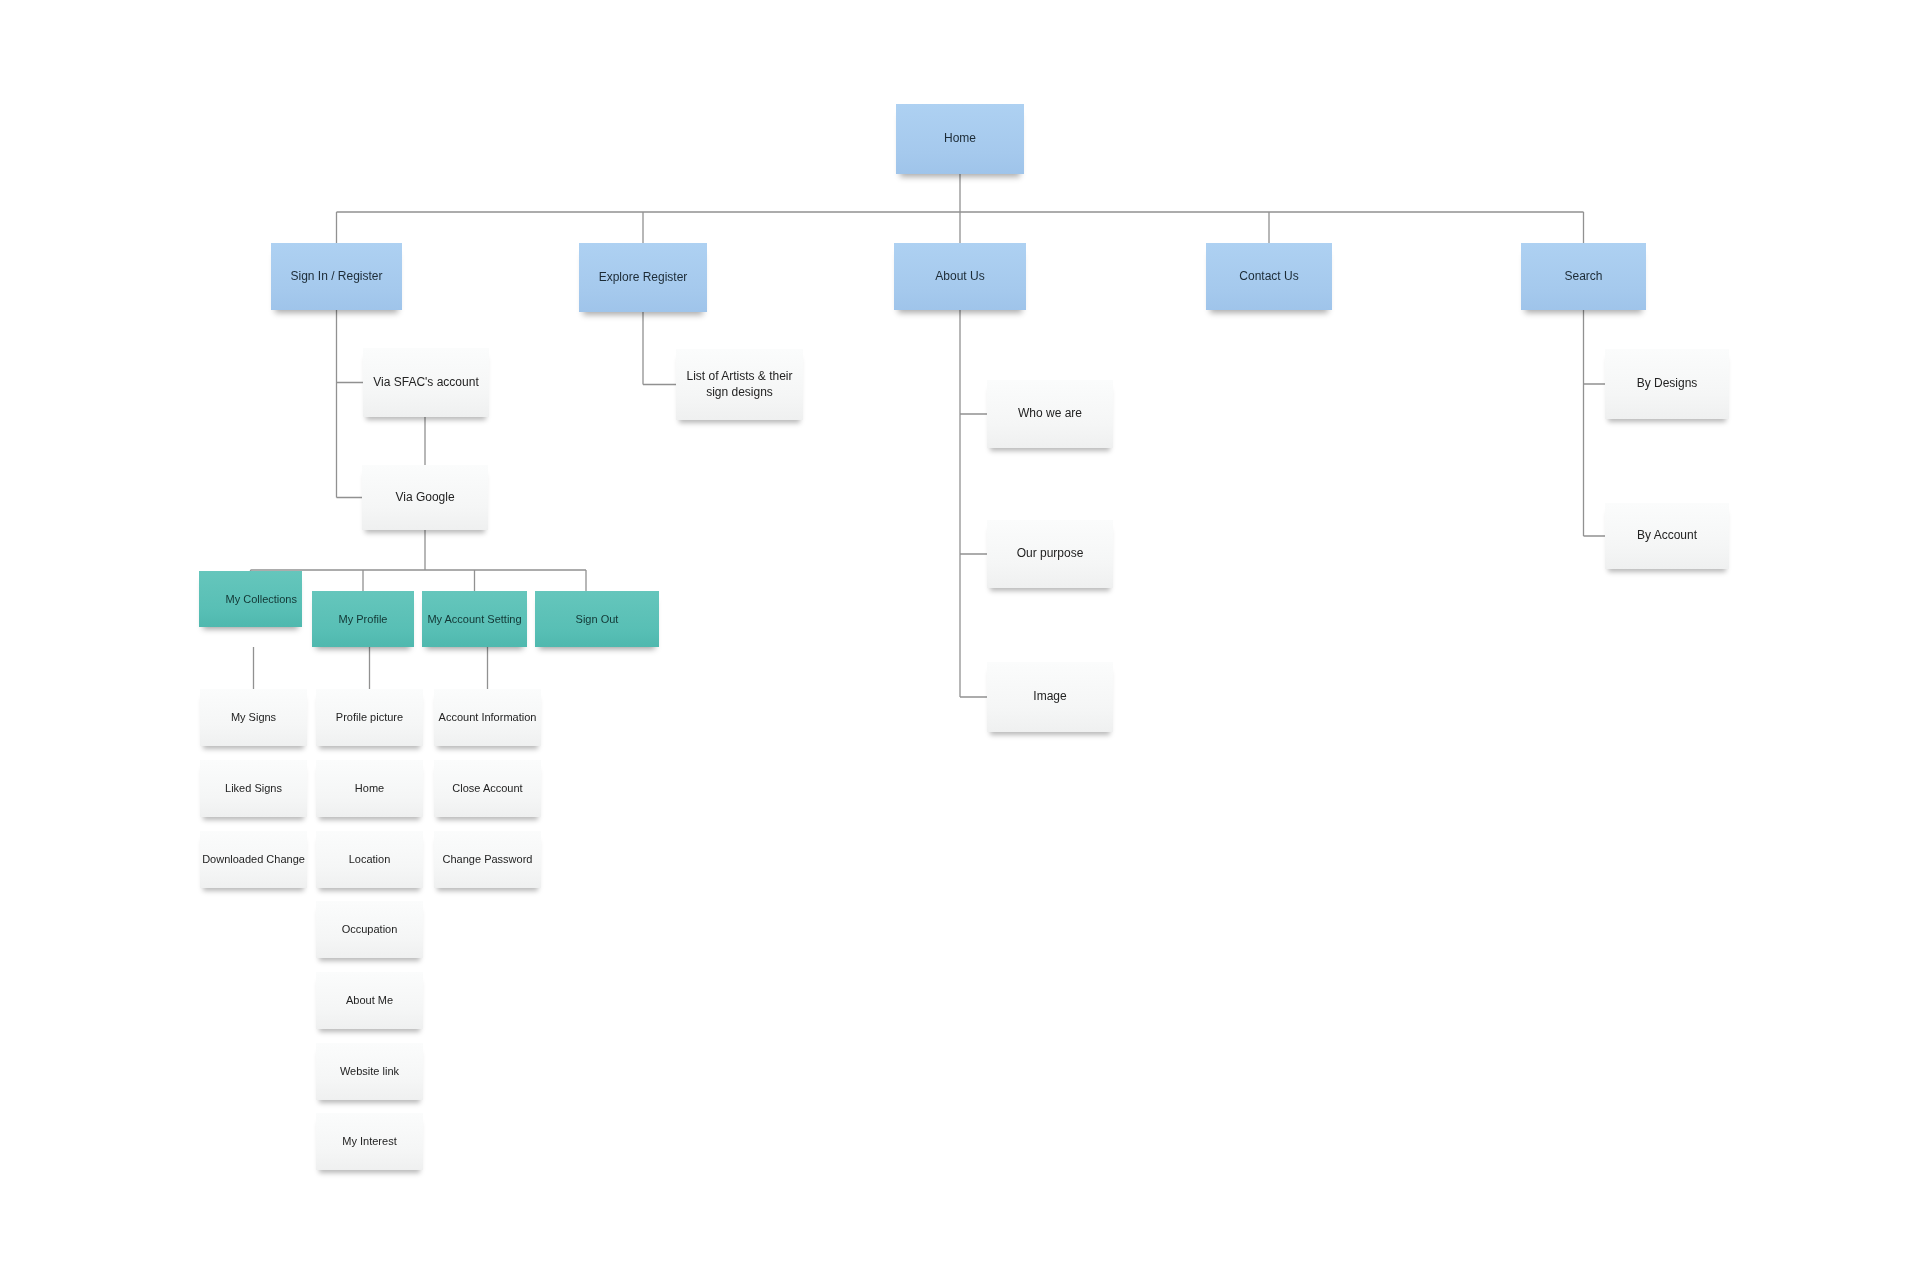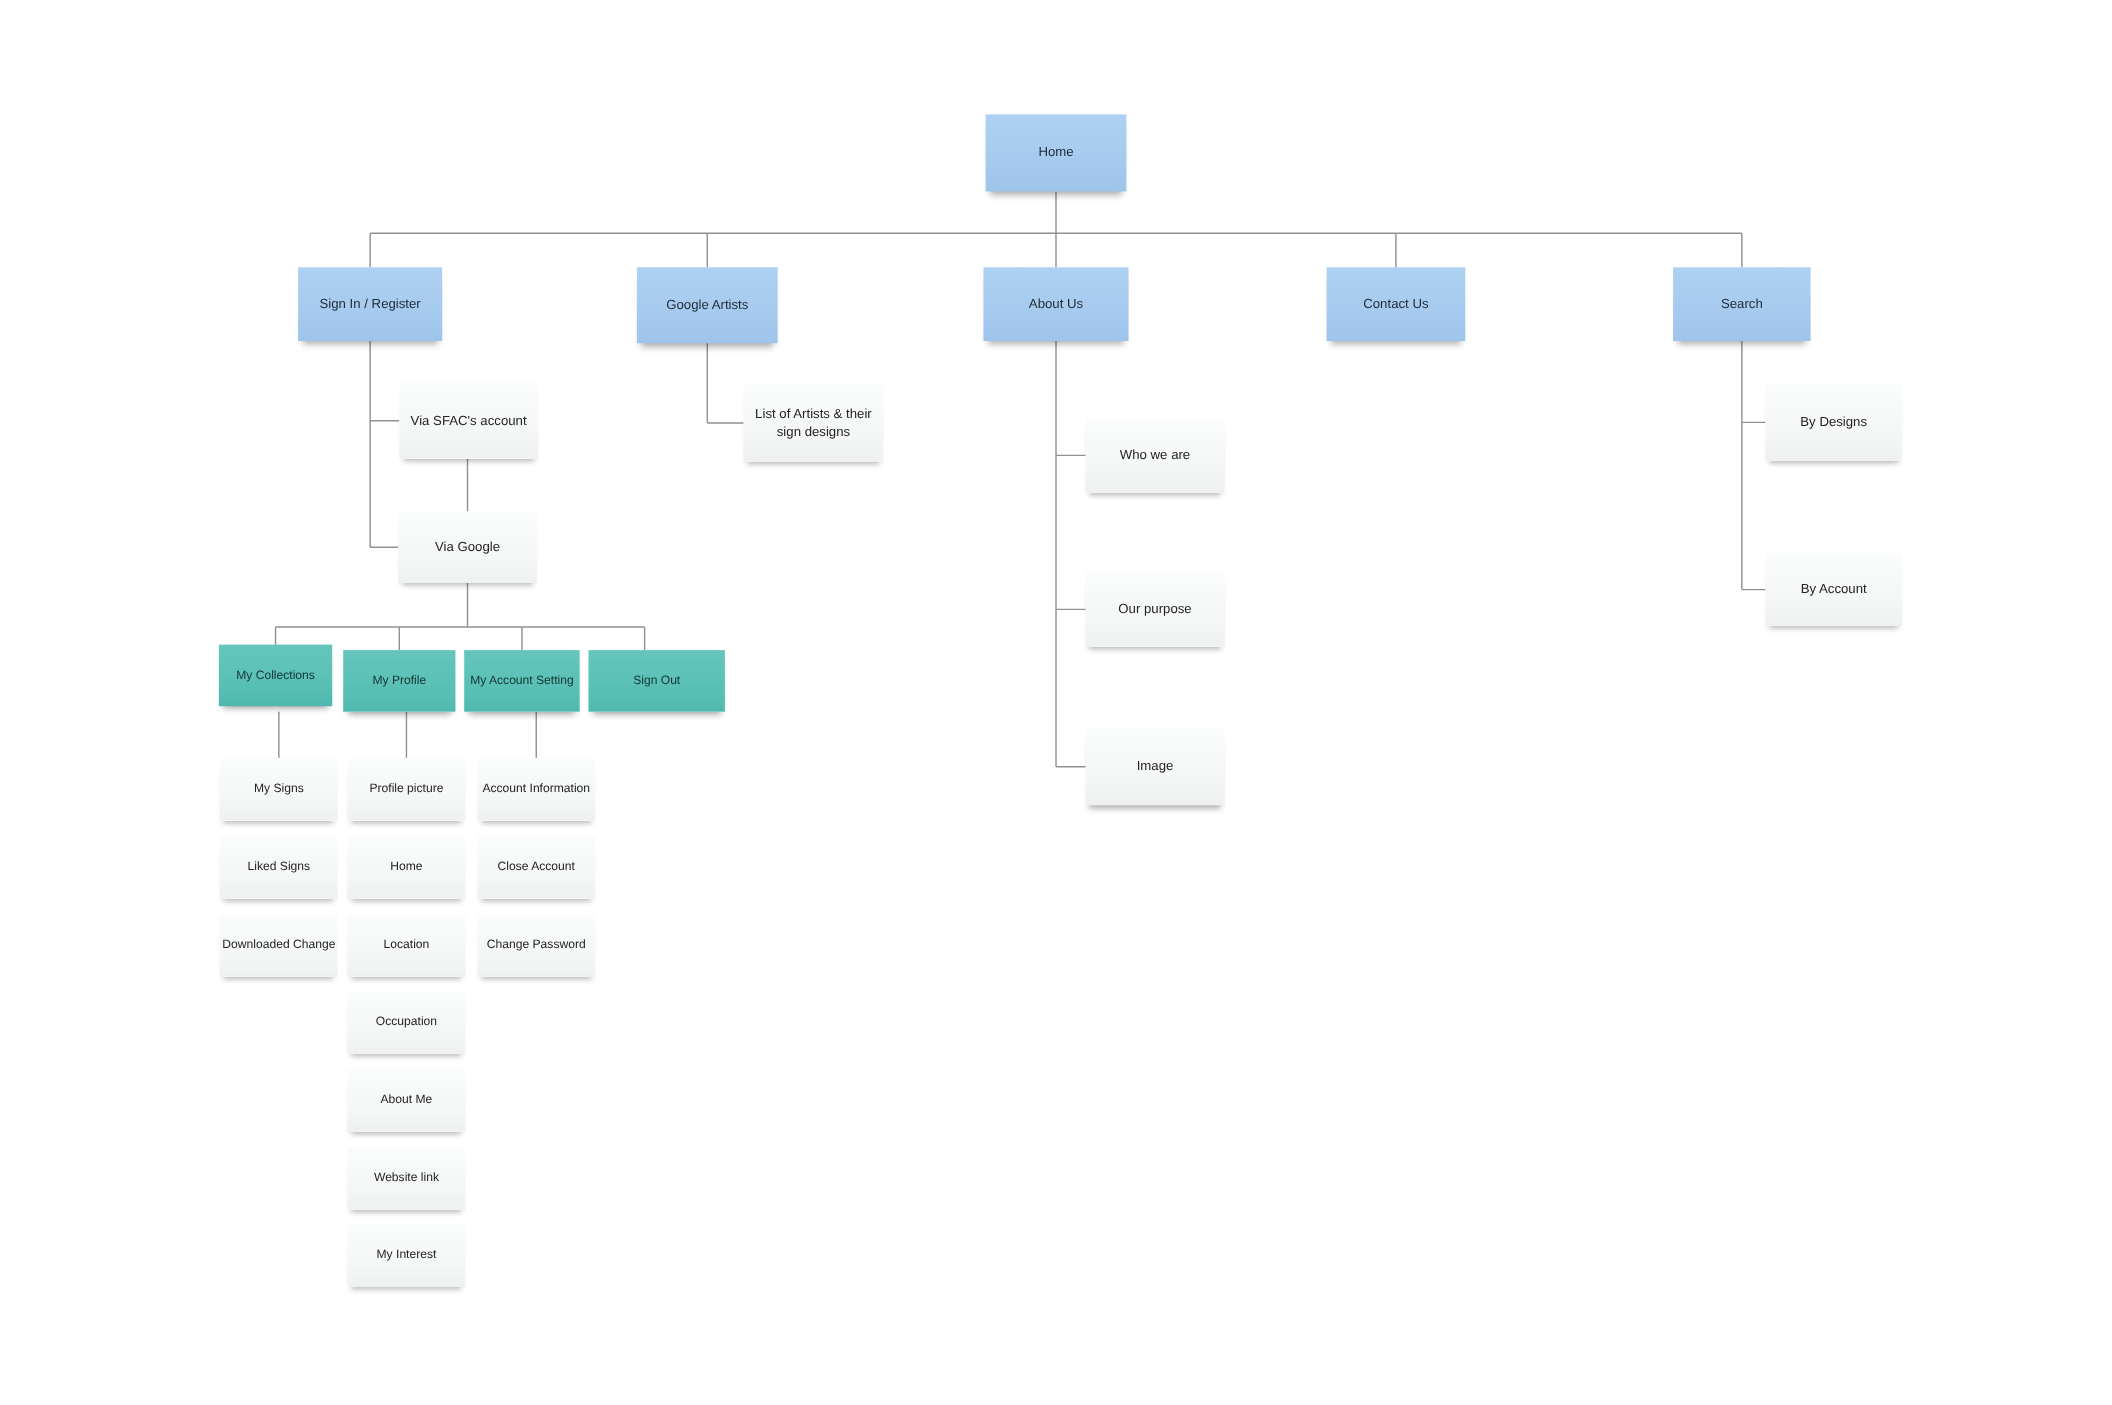--- a/index.html
+++ b/index.html
@@ -72,7 +72,7 @@
         <span>Sign In / Register</span>
       </div>
       <div class="note note--blue" style="left: 579px; top: 243px; width: 128px; height: 69px;">
-        <span>Google Artists</span>
+        <span>Explore Register</span>
       </div>
       <div class="note note--blue" style="left: 894px; top: 243px; width: 132px; height: 67px;">
         <span>About Us</span>

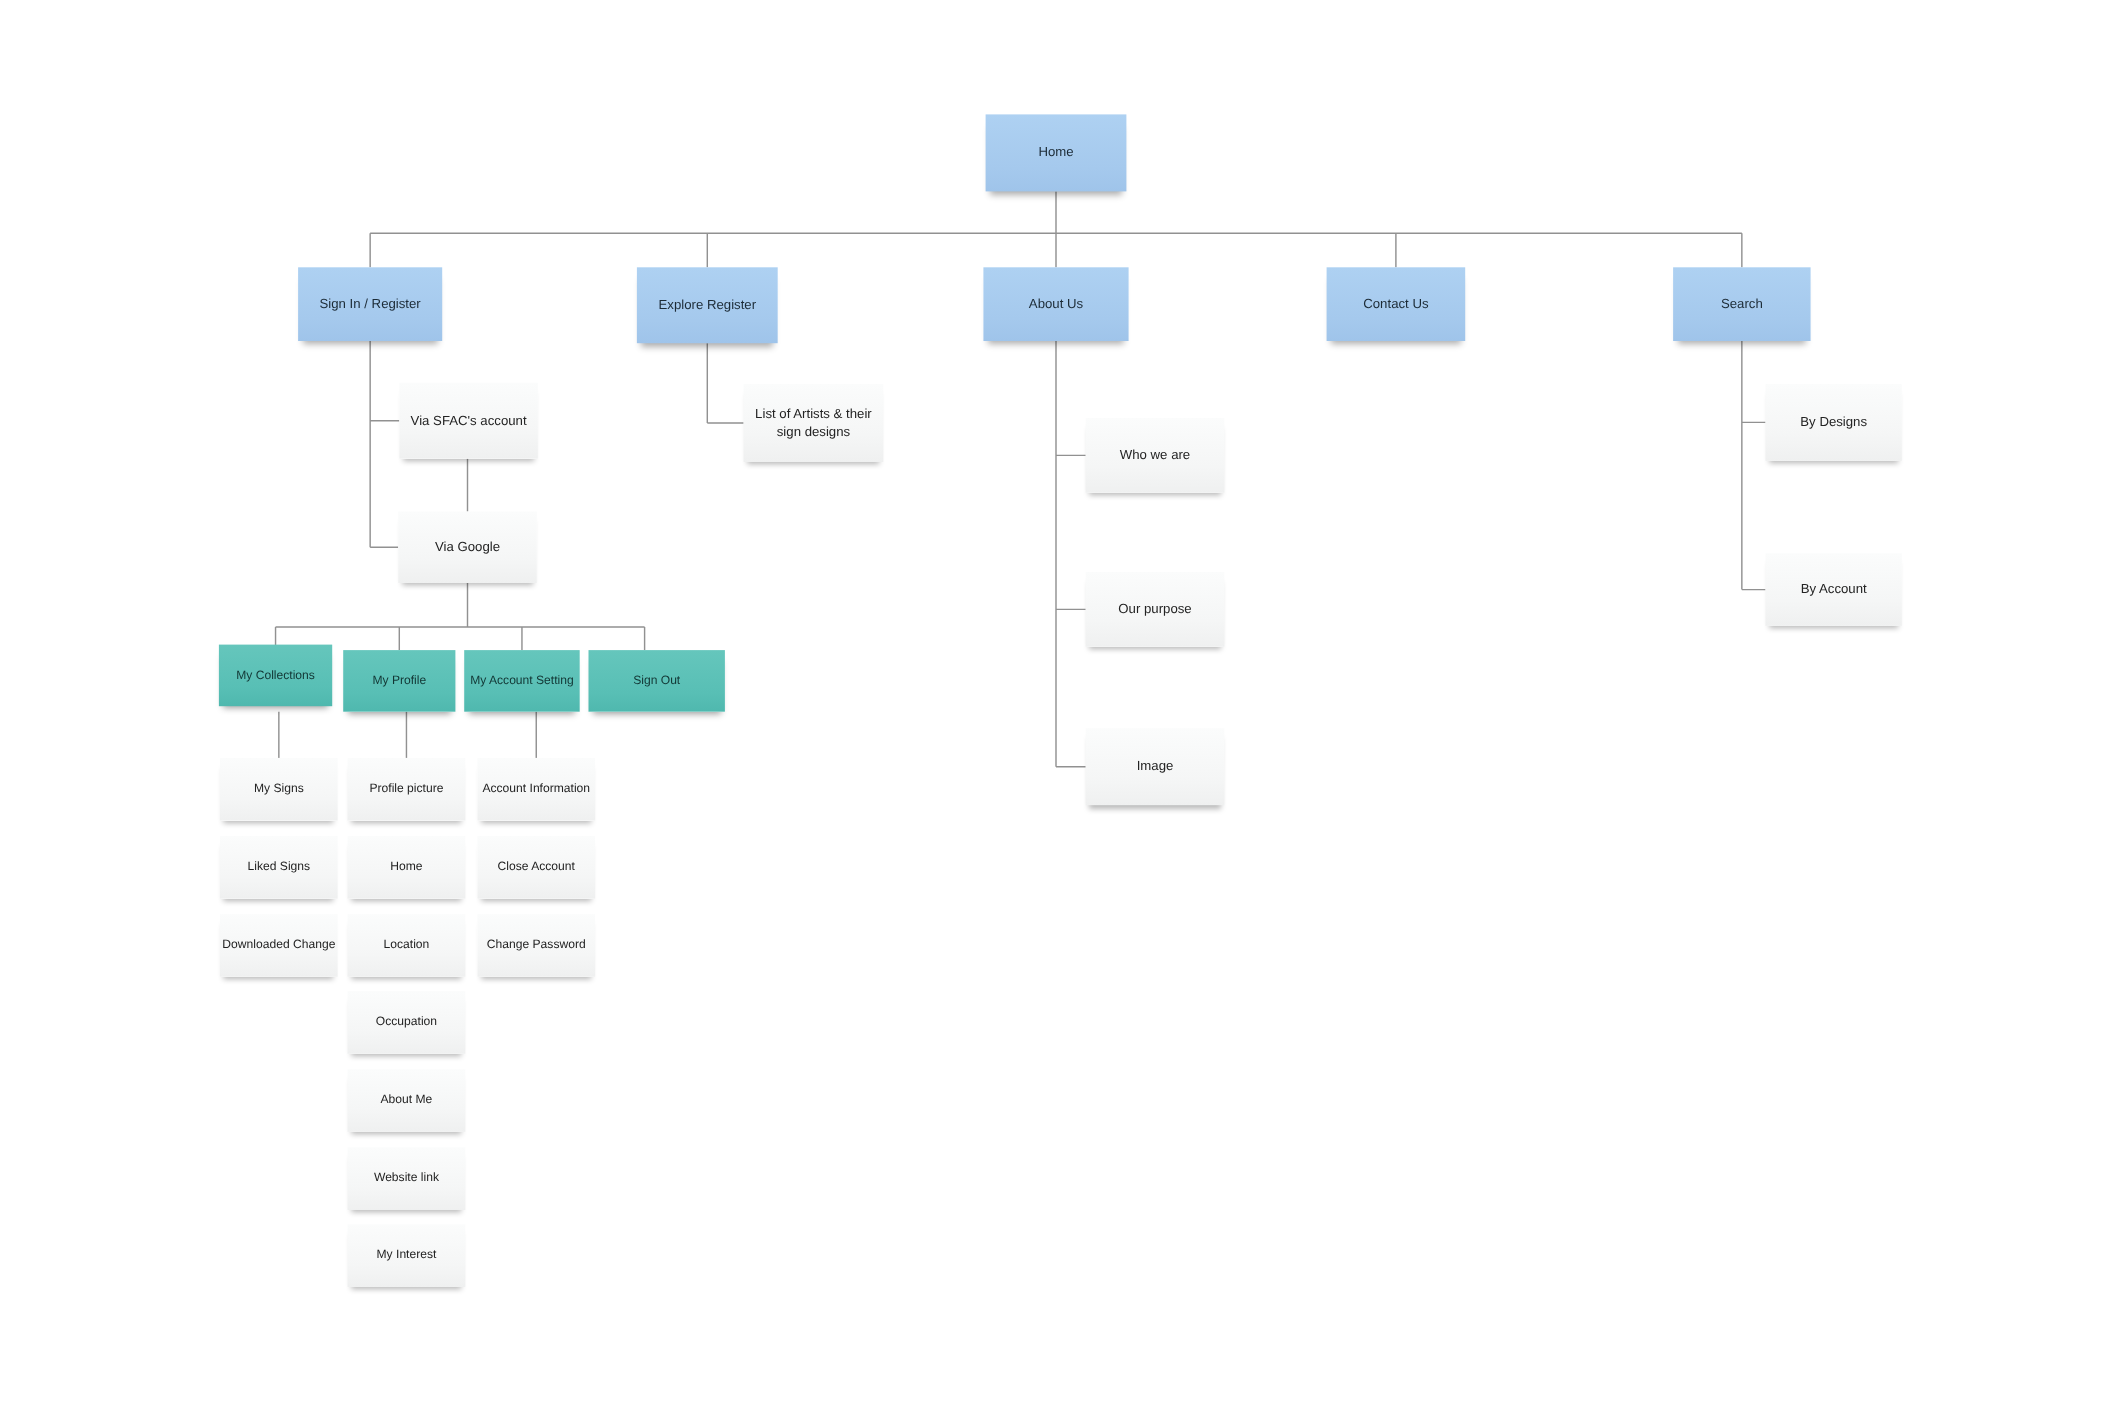--- a/index.html
+++ b/index.html
@@ -89,7 +89,7 @@
       <div class="note note--white" style="left: 362px; top: 465px; width: 126px; height: 65px;">
         <span>Via Google</span>
       </div>
-      <div class="note note--teal" style="left: 199px; top: 586px; width: 103px; height: 56px;">
+      <div class="note note--teal" style="left: 199px; top: 571px; width: 103px; height: 56px; justify-content: flex-end;">
         <span>My Collections</span>
       </div>
       <div class="note note--teal" style="left: 312px; top: 591px; width: 102px; height: 56px; justify-content: center;">

